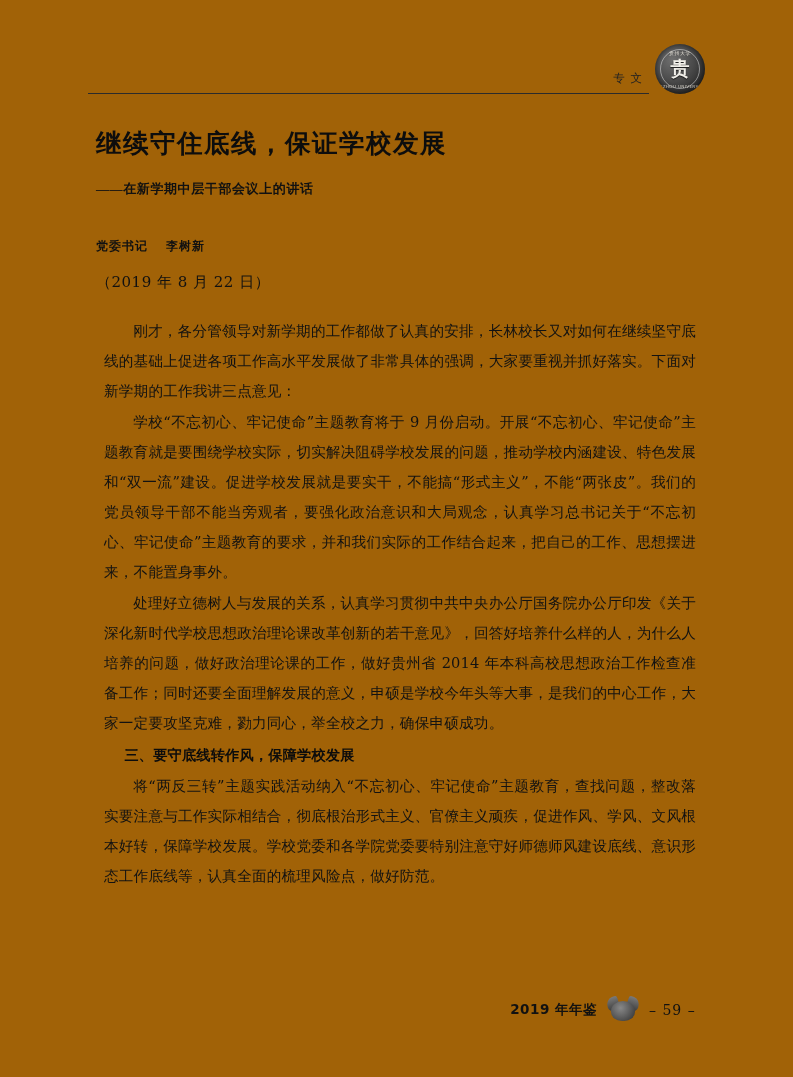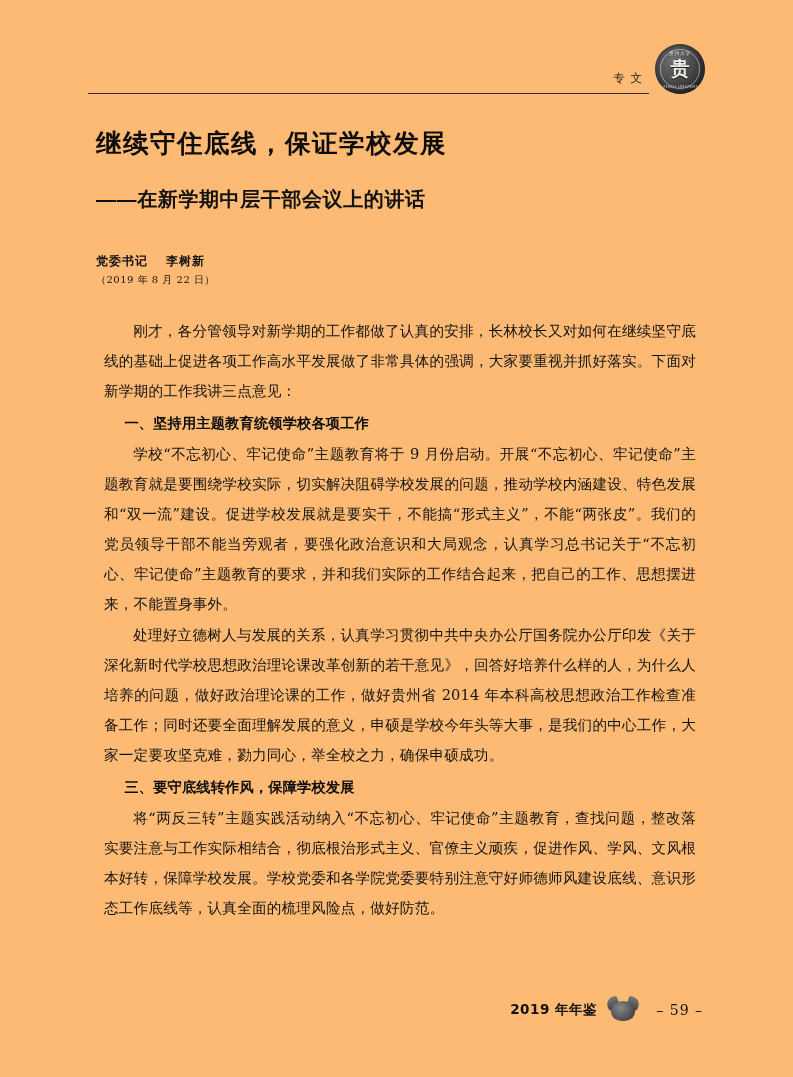--- a/index.html
+++ b/index.html
@@ -19,7 +19,7 @@
     position: relative;
     width: 793px;
     height: 1077px;
-    background: #fdba74;
+    background: #a16207;
   }
 
   

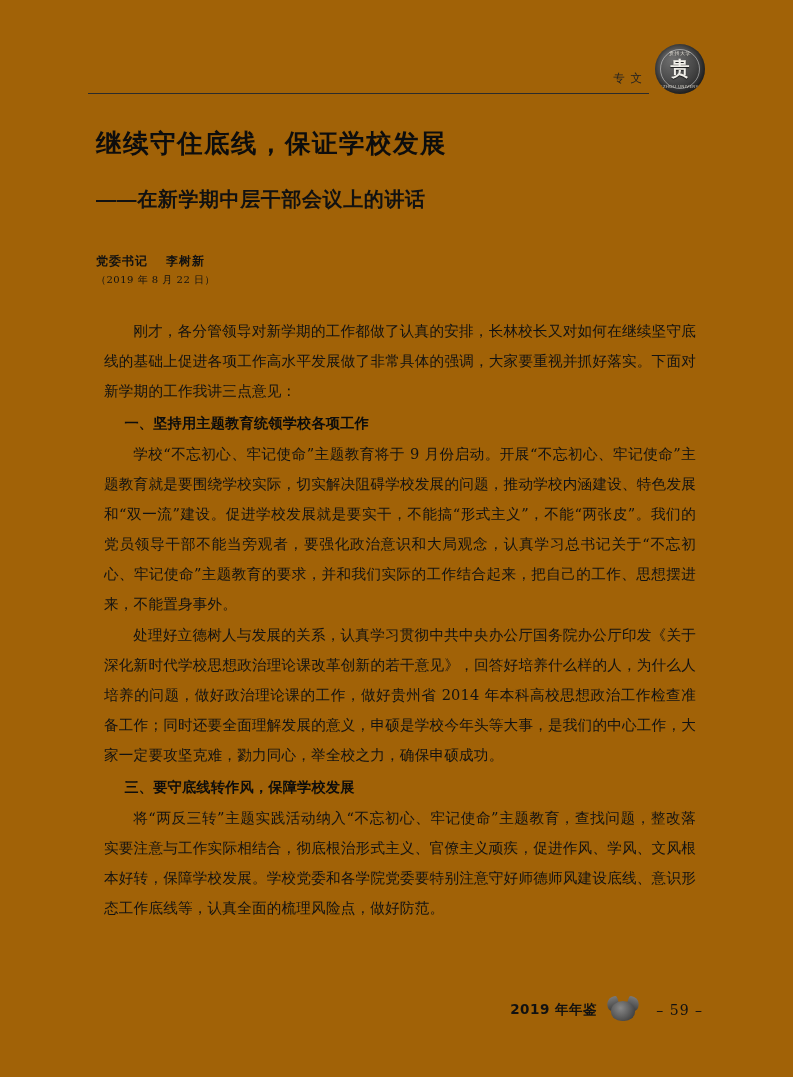--- a/index.html
+++ b/index.html
@@ -112,12 +112,12 @@
     line-height: 1.25;
   }
   .doc-subtitle {
-    margin-top: 26px;
-    font-size: 20px;
+    margin-top: 20px;
+    font-size: 13px;
     font-weight: bold;
     letter-spacing: 0.6px;
     color: #111;
-    font-family: Liberation Sans, sans-serif;
+    font-family: Liberation Serif, serif;
   }
   .byline {
     margin-top: 40px;

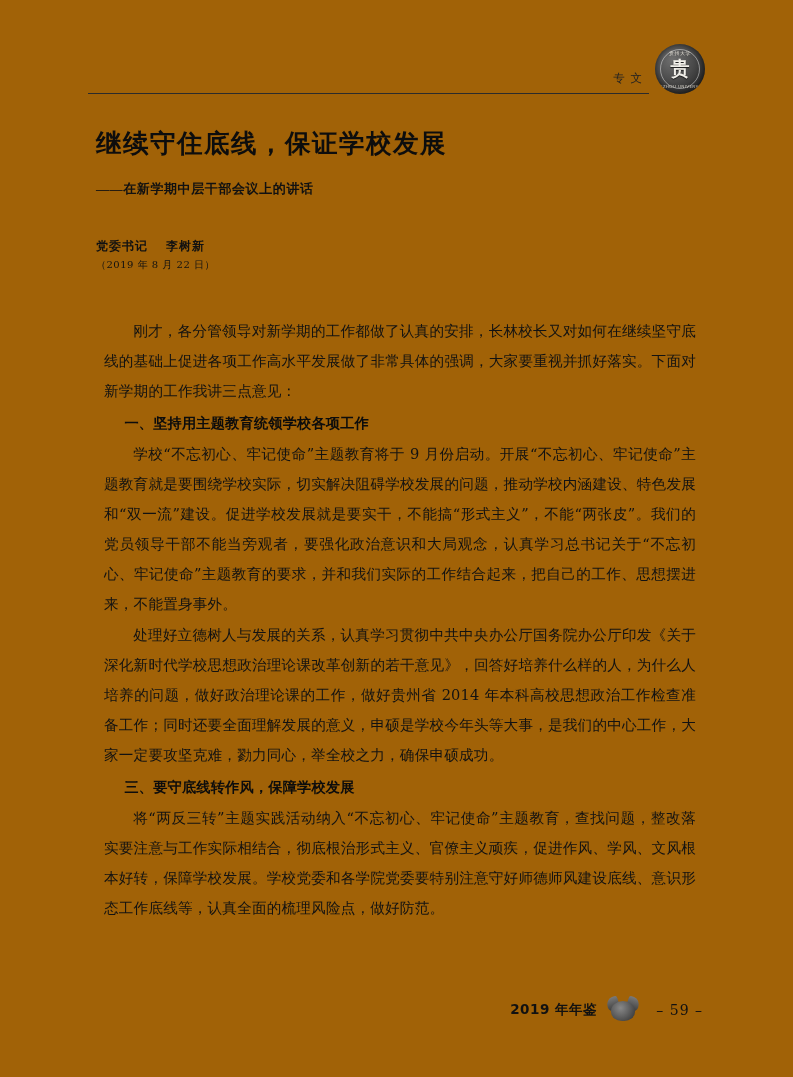--- a/index.html
+++ b/index.html
@@ -129,8 +129,8 @@
   }
   .byline .role { margin-right: 18px; }
   .dateline {
-    margin-top: 3px;
-    font-size: 10px;
+    margin-top: 18px;
+    font-size: 15px;
     color: #111;
     letter-spacing: 0.5px;
     font-family: "DejaVu Serif", "Liberation Serif", serif;

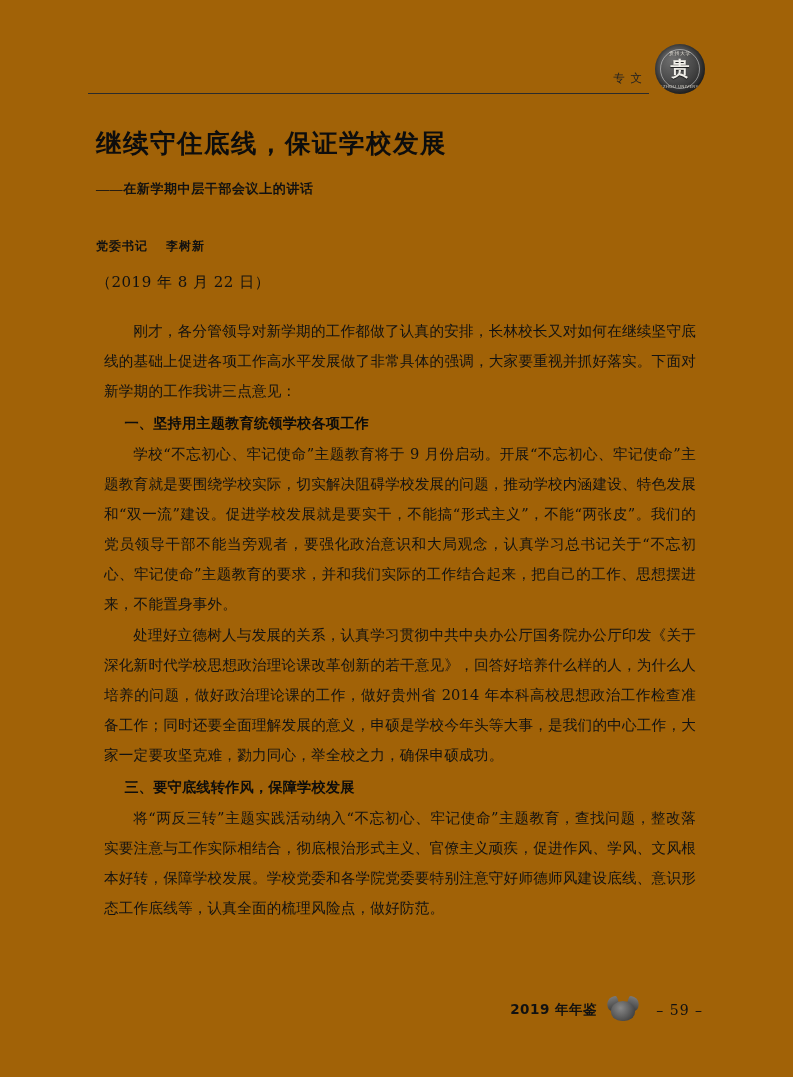--- a/index.html
+++ b/index.html
@@ -245,7 +245,6 @@
 
   <div class="body-block">
     <p class="para">刚才，各分管领导对新学期的工作都做了认真的安排，长林校长又对如何在继续坚守底线的基础上促进各项工作高水平发展做了非常具体的强调，大家要重视并抓好落实。下面对新学期的工作我讲三点意见：</p>
-    <p class="subhead">一、坚持用主题教育统领学校各项工作</p>
     <p class="para">学校“不忘初心、牢记使命”主题教育将于 9 月份启动。开展“不忘初心、牢记使命”主题教育就是要围绕学校实际，切实解决阻碍学校发展的问题，推动学校内涵建设、特色发展和“双一流”建设。促进学校发展就是要实干，不能搞“形式主义”，不能“两张皮”。我们的党员领导干部不能当旁观者，要强化政治意识和大局观念，认真学习总书记关于“不忘初心、牢记使命”主题教育的要求，并和我们实际的工作结合起来，把自己的工作、思想摆进来，不能置身事外。</p>
     <p class="para">处理好立德树人与发展的关系，认真学习贯彻中共中央办公厅国务院办公厅印发《关于深化新时代学校思想政治理论课改革创新的若干意见》，回答好培养什么样的人，为什么人培养的问题，做好政治理论课的工作，做好贵州省 2014 年本科高校思想政治工作检查准备工作；同时还要全面理解发展的意义，申硕是学校今年头等大事，是我们的中心工作，大家一定要攻坚克难，勠力同心，举全校之力，确保申硕成功。</p>
     <p class="subhead">三、要守底线转作风，保障学校发展</p>

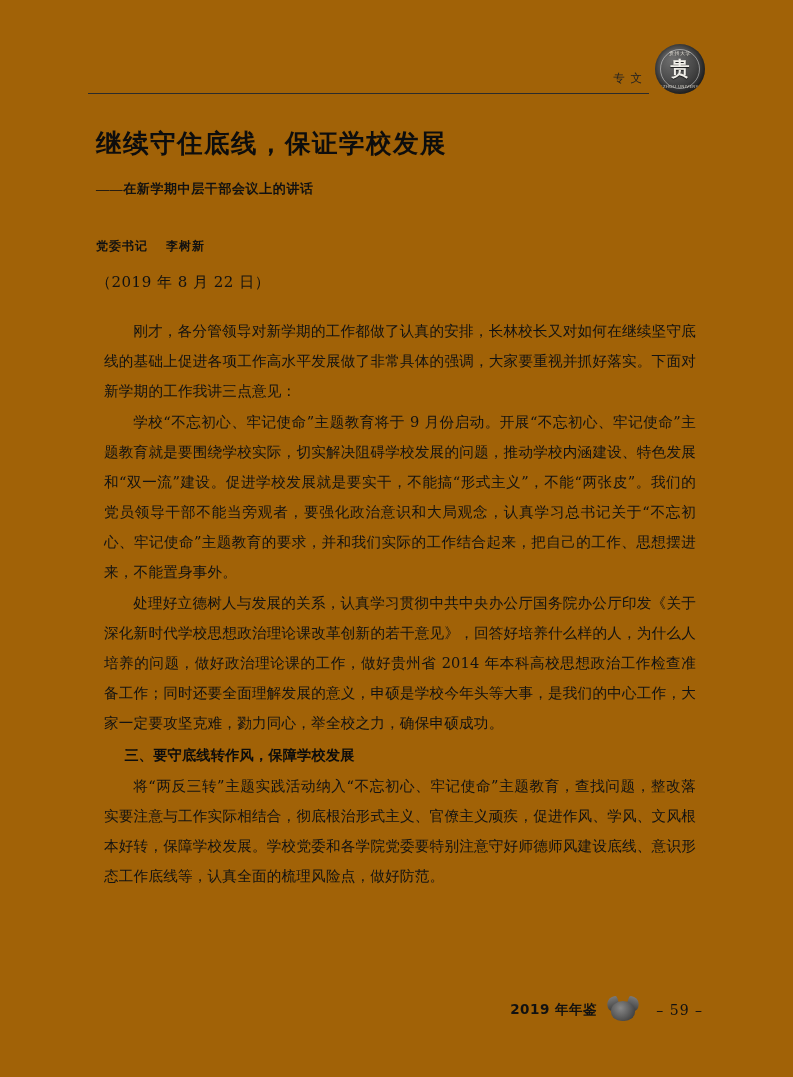--- a/index.html
+++ b/index.html
@@ -215,7 +215,6 @@
     color: #111;
     font-family: "DejaVu Serif", "Liberation Serif", serif;
     min-width: 54px;
-    text-align: right;
   }
 </style>
 </head>

